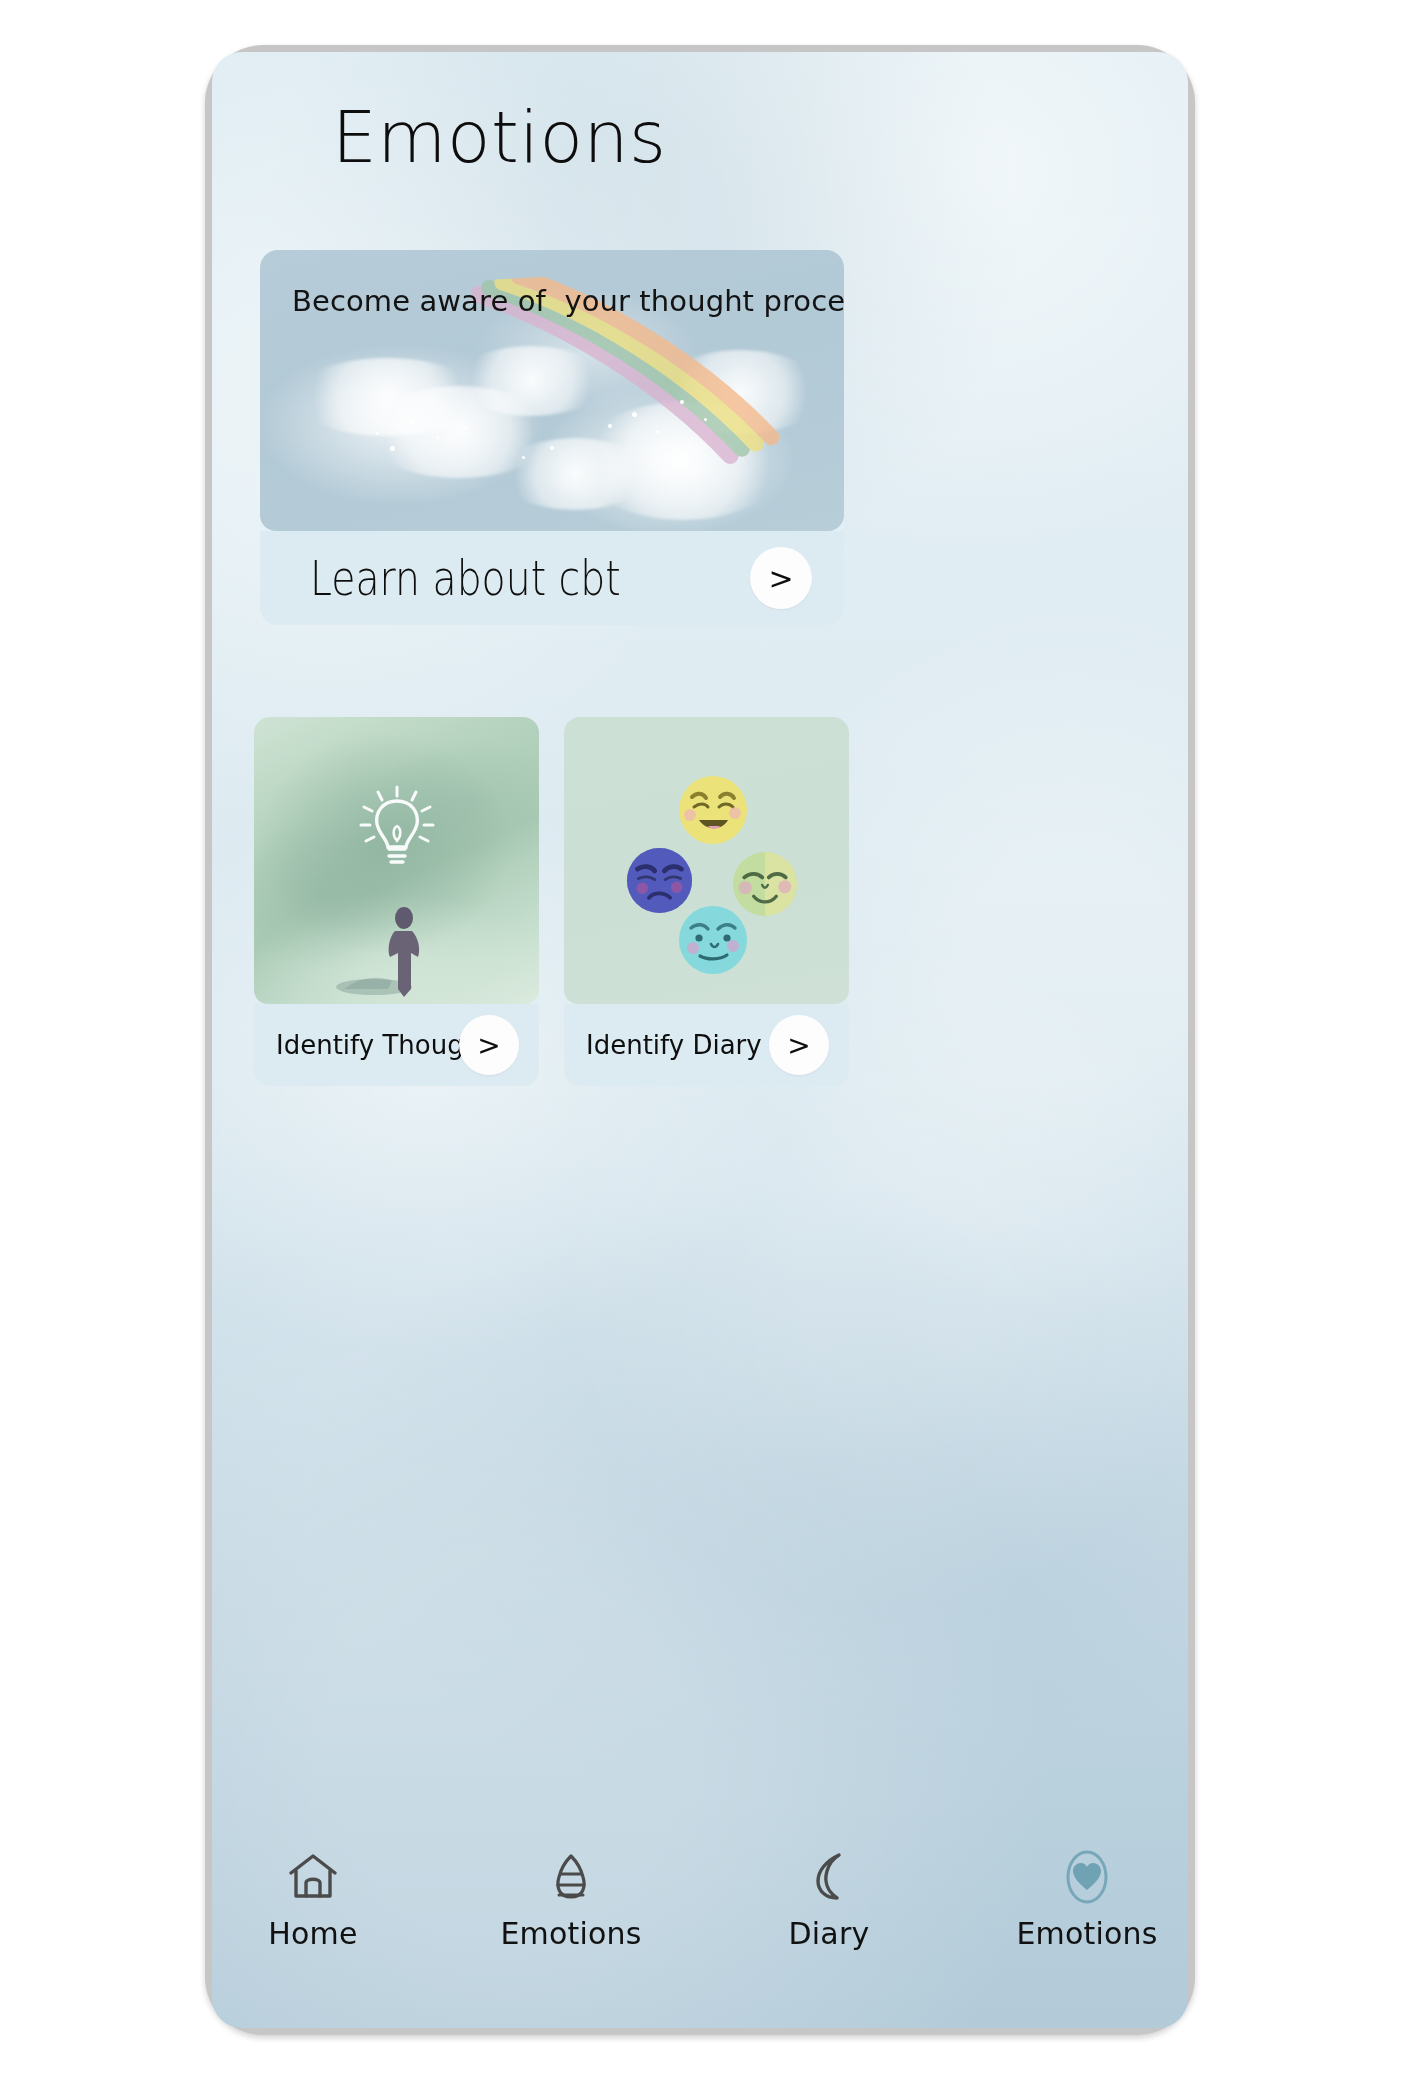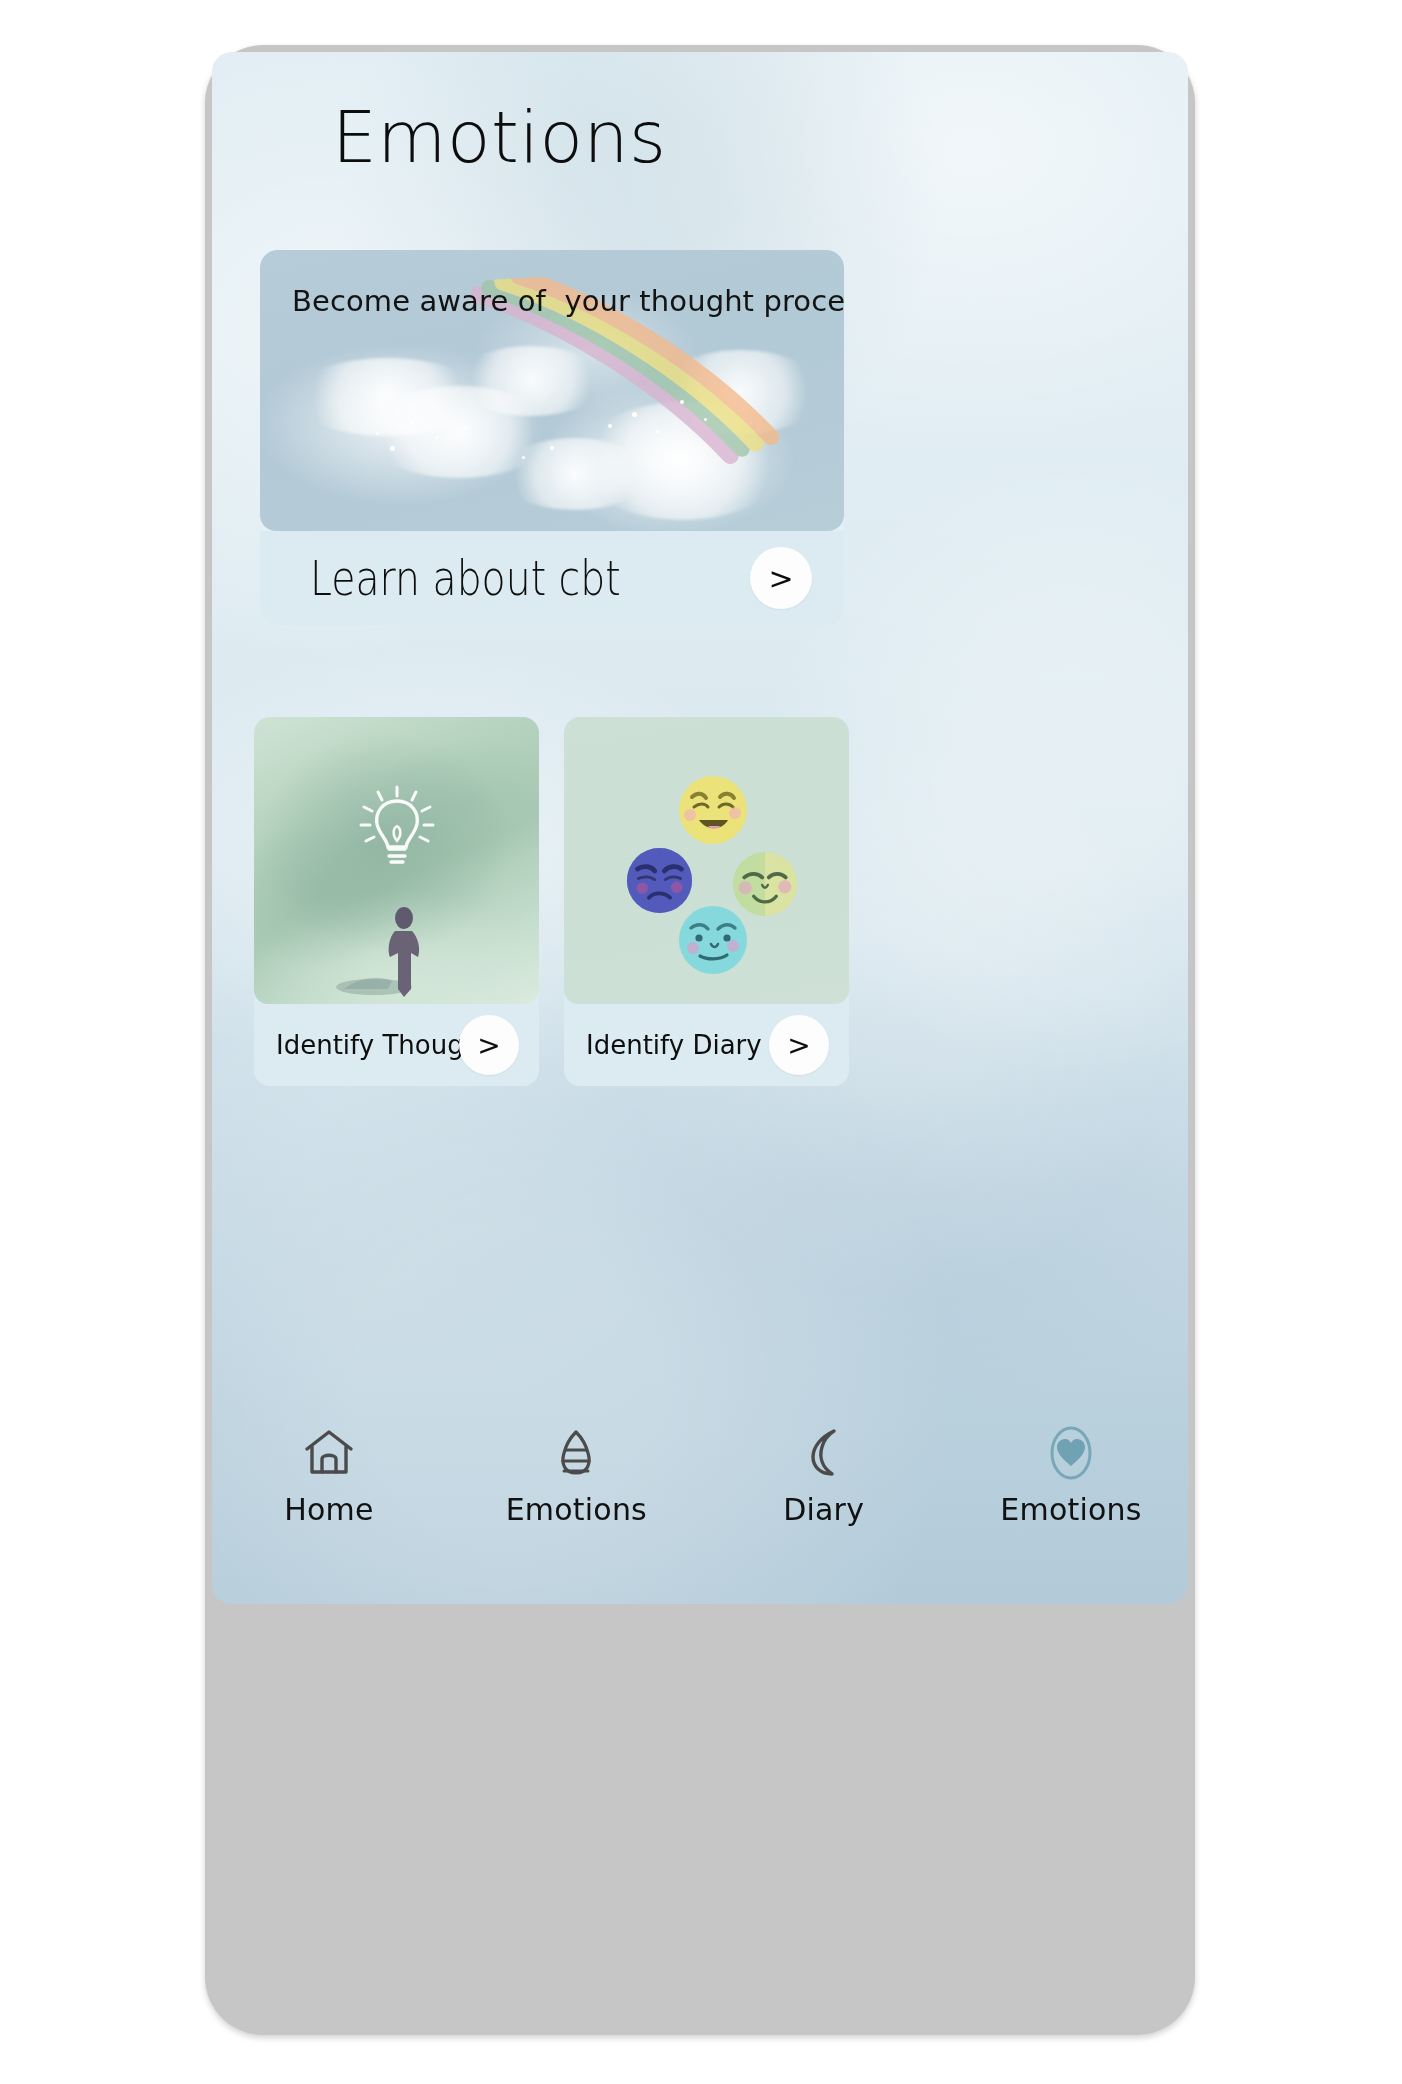--- a/index.html
+++ b/index.html
@@ -22,8 +22,8 @@
   #screen {
     position: absolute;
     left: 7px; top: 7px;
-    width: 976px; height: 1552px;
-    border-radius: 20px;
+    width: 976px; height: 1976px;
+    border-radius: 30px;
     overflow: hidden;
     background:
       radial-gradient(ellipse 60% 28% at 78% 6%, rgba(255,255,255,0.55), rgba(255,255,255,0) 70%),

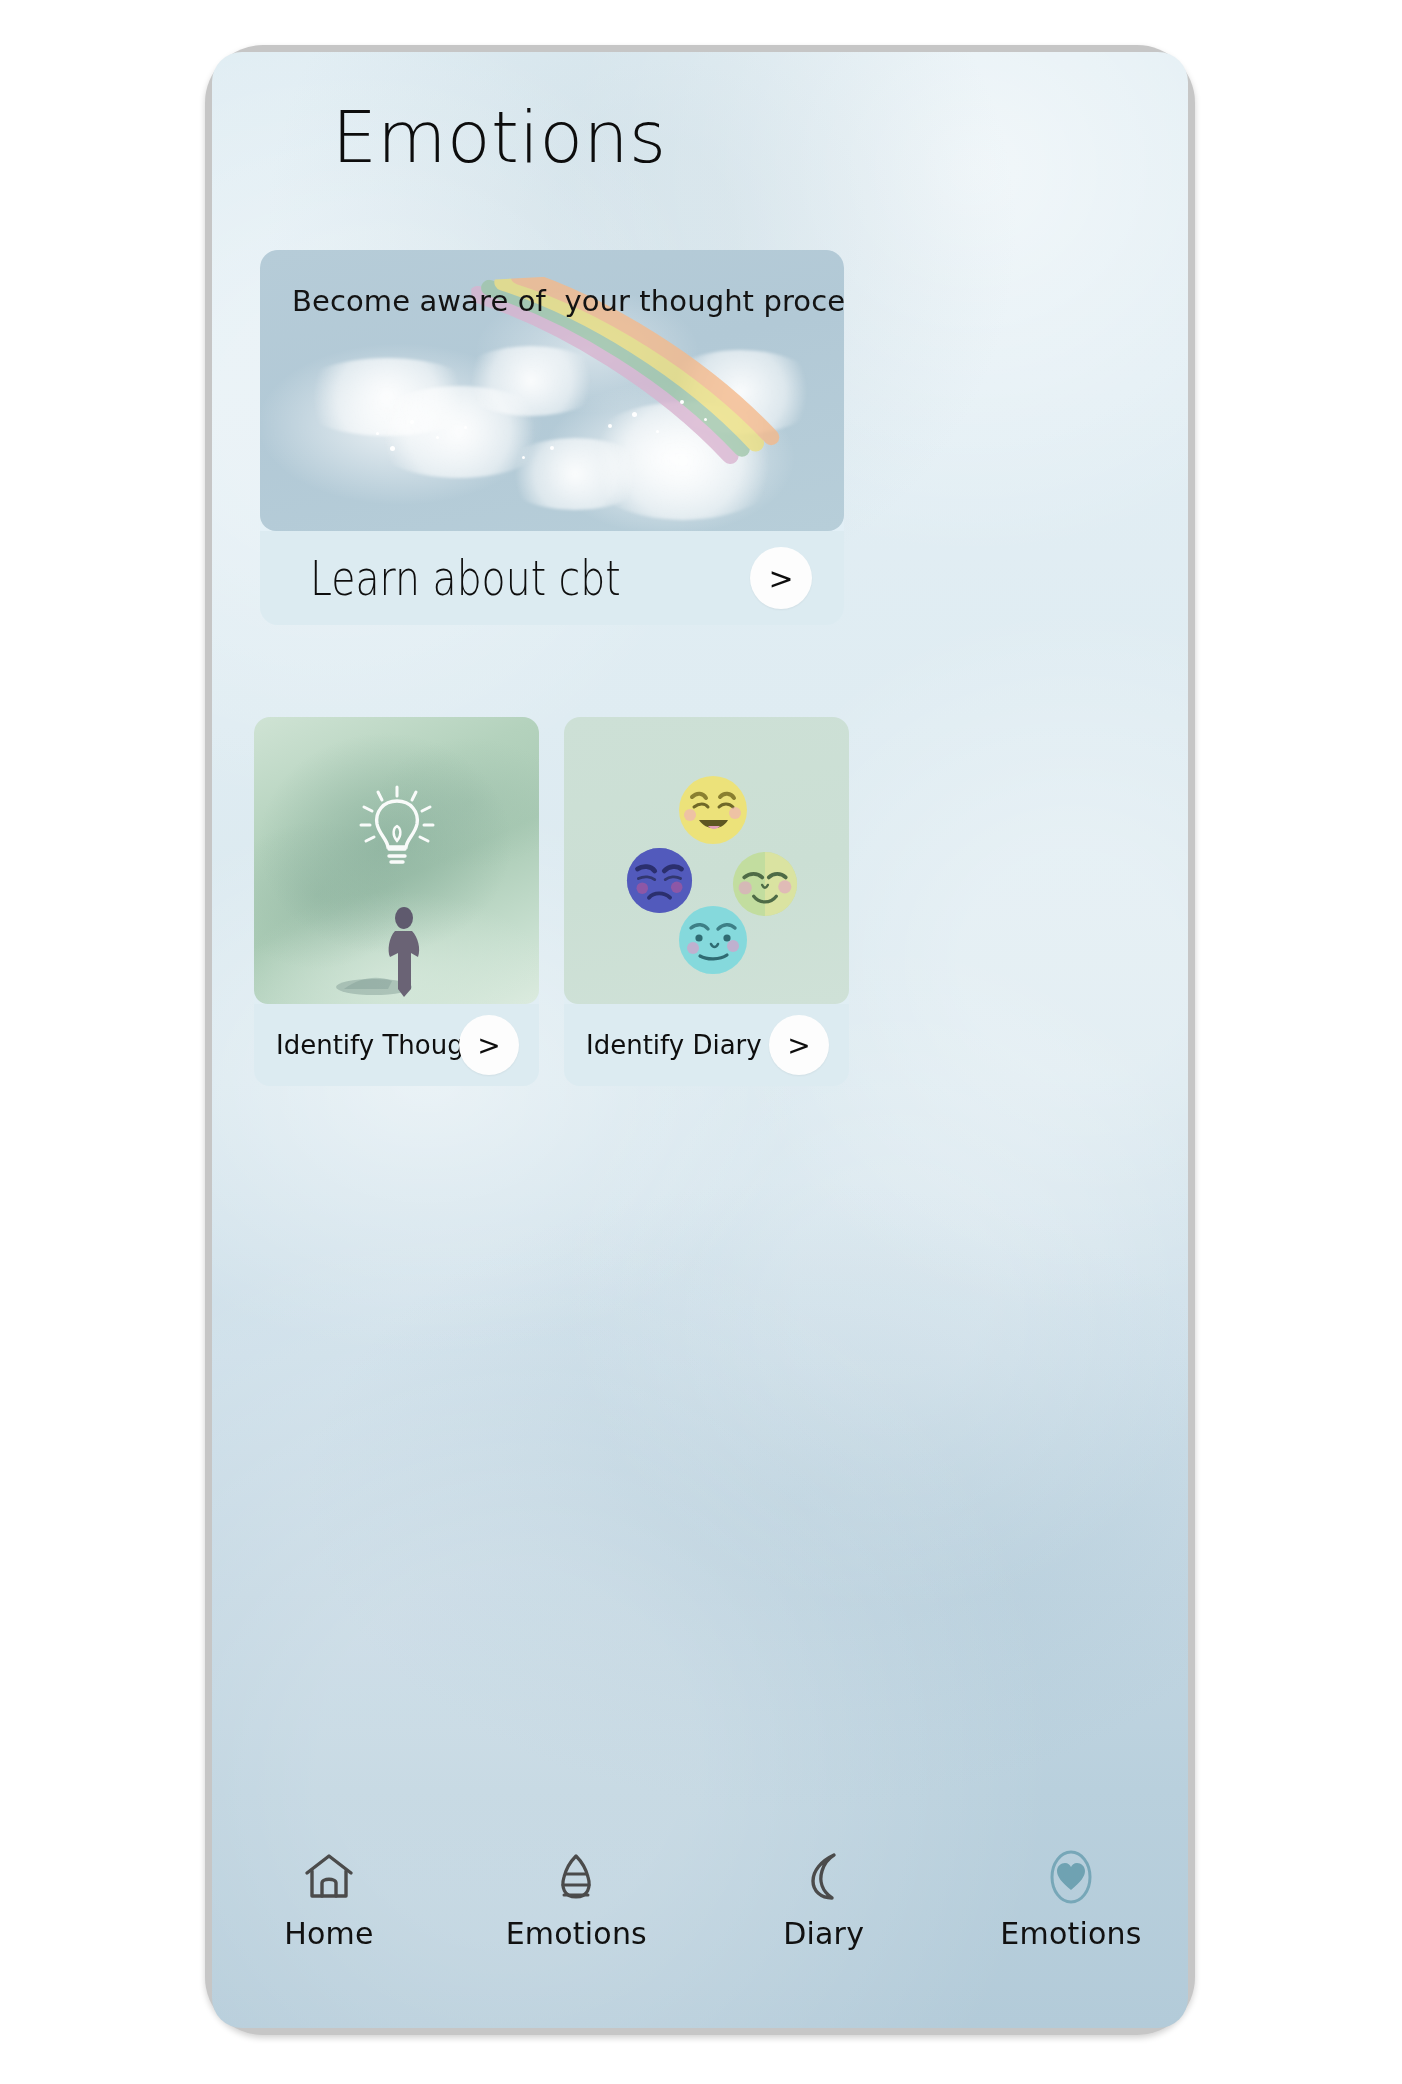--- a/index.html
+++ b/index.html
@@ -221,7 +221,7 @@
     display: flex;
     align-items: flex-start;
     justify-content: space-between;
-    padding: 0 28px;
+    padding: 0 12px;
     z-index: 4;
   }
   .nav-item {

